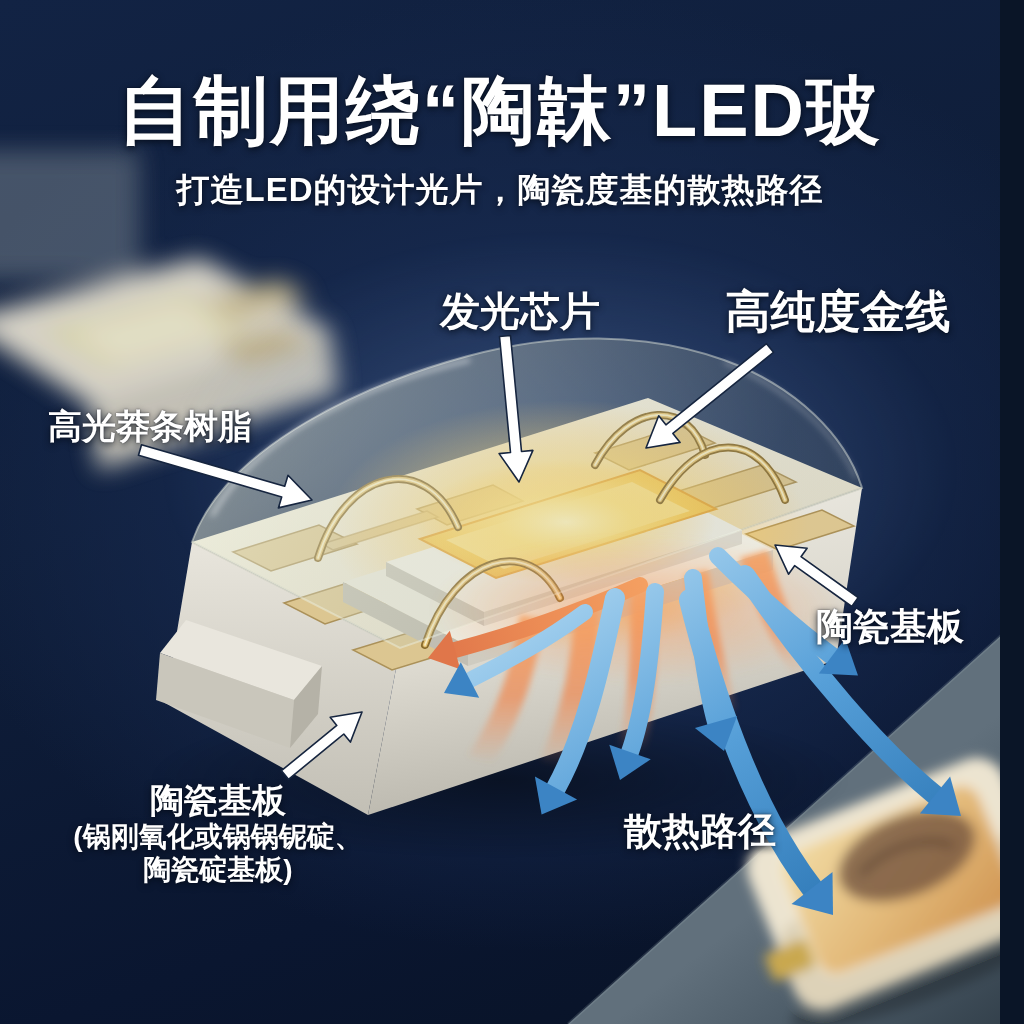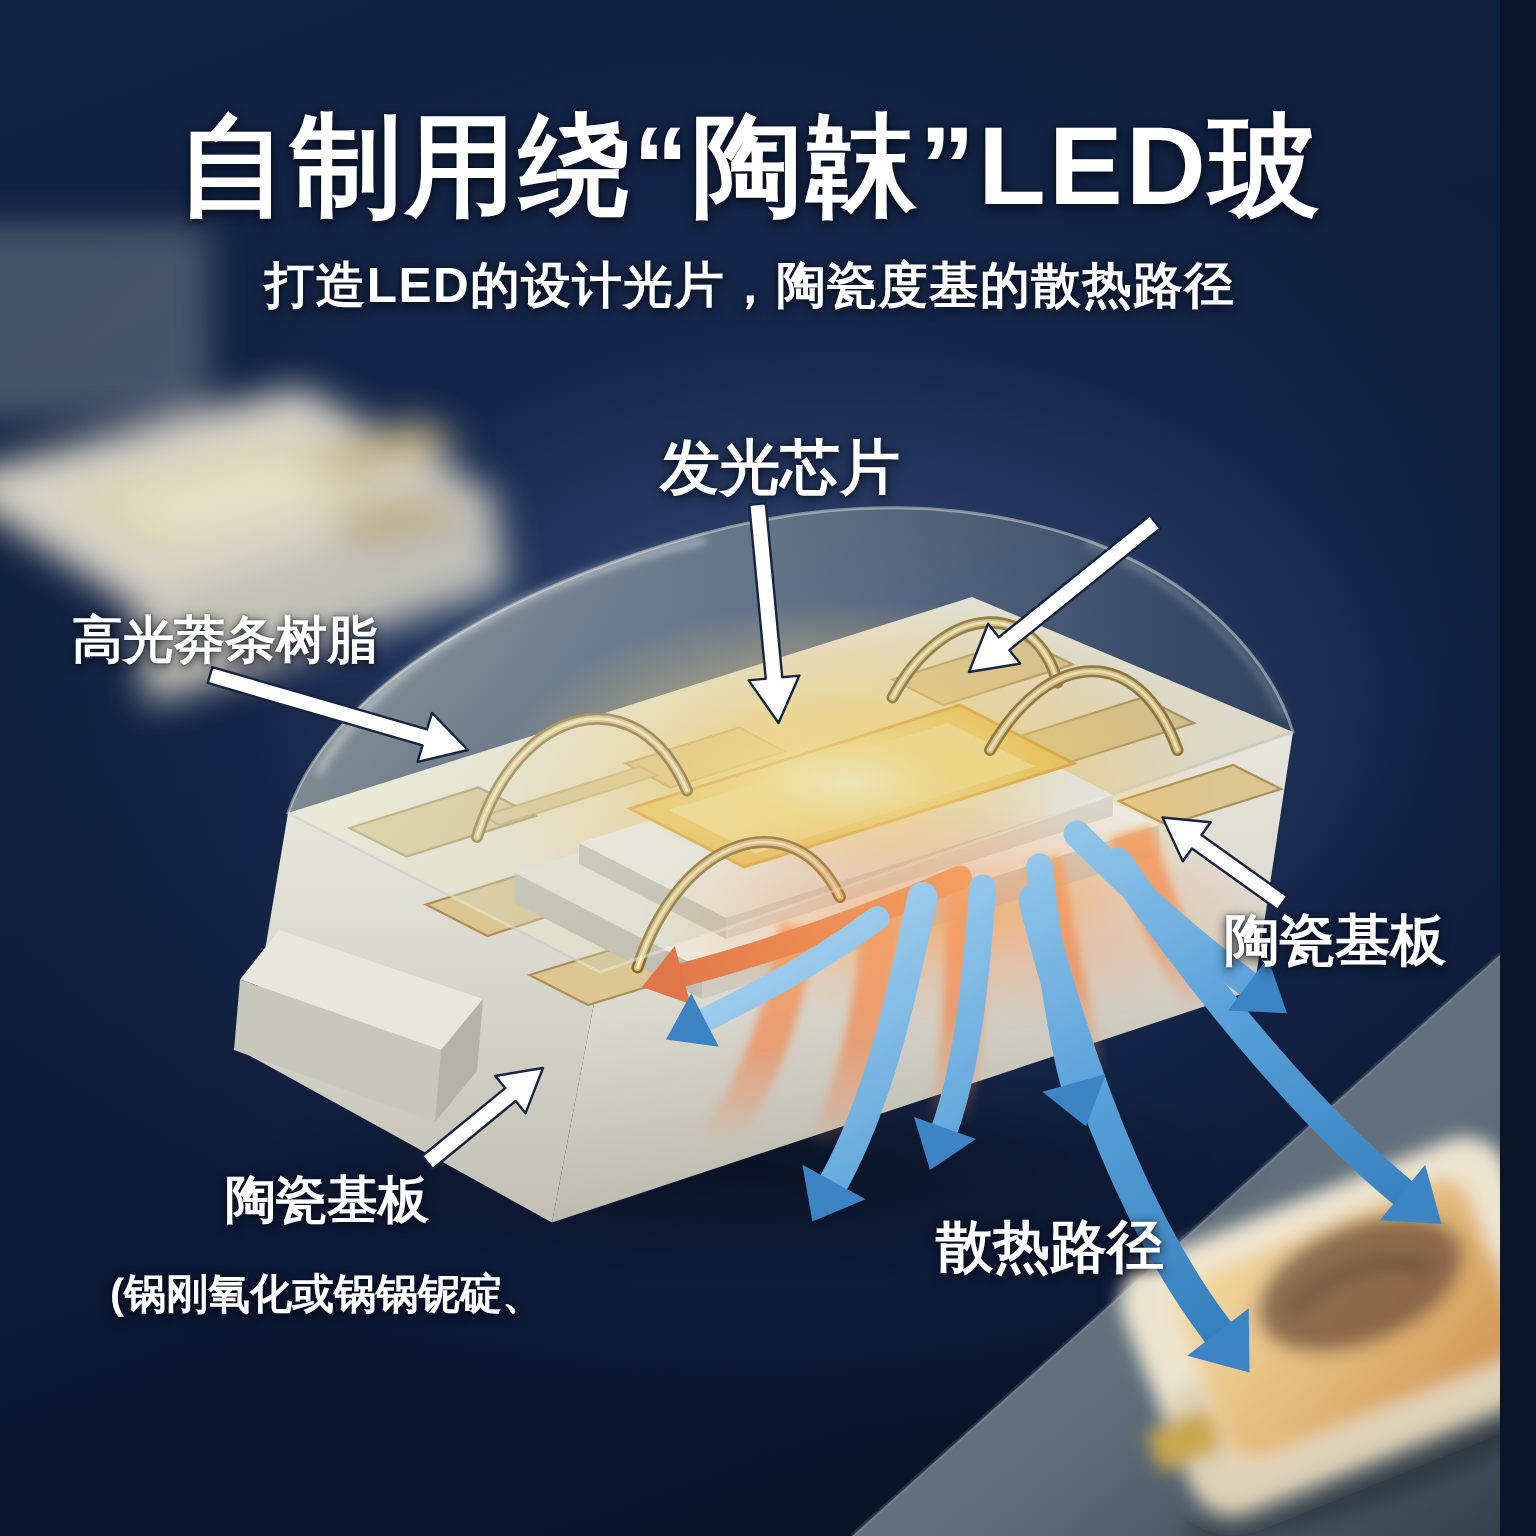--- a/index.html
+++ b/index.html
@@ -269,6 +269,7 @@
   <div class="lbl title center">自制用绕“陶韎”LED玻</div>
   <div class="lbl lbl-chip center">发光芯片</div>
   <div class="lbl subtitle center">打造LED的设计光片，陶瓷度基的散热路径</div>
+  <div class="lbl lbl-wire center">高纯度金线</div>
   <div class="lbl lbl-resin">高光莽条树脂</div>
   <div class="lbl lbl-sub-right center">陶瓷基板</div>
   <div class="lbl lbl-heat center">散热路径</div>

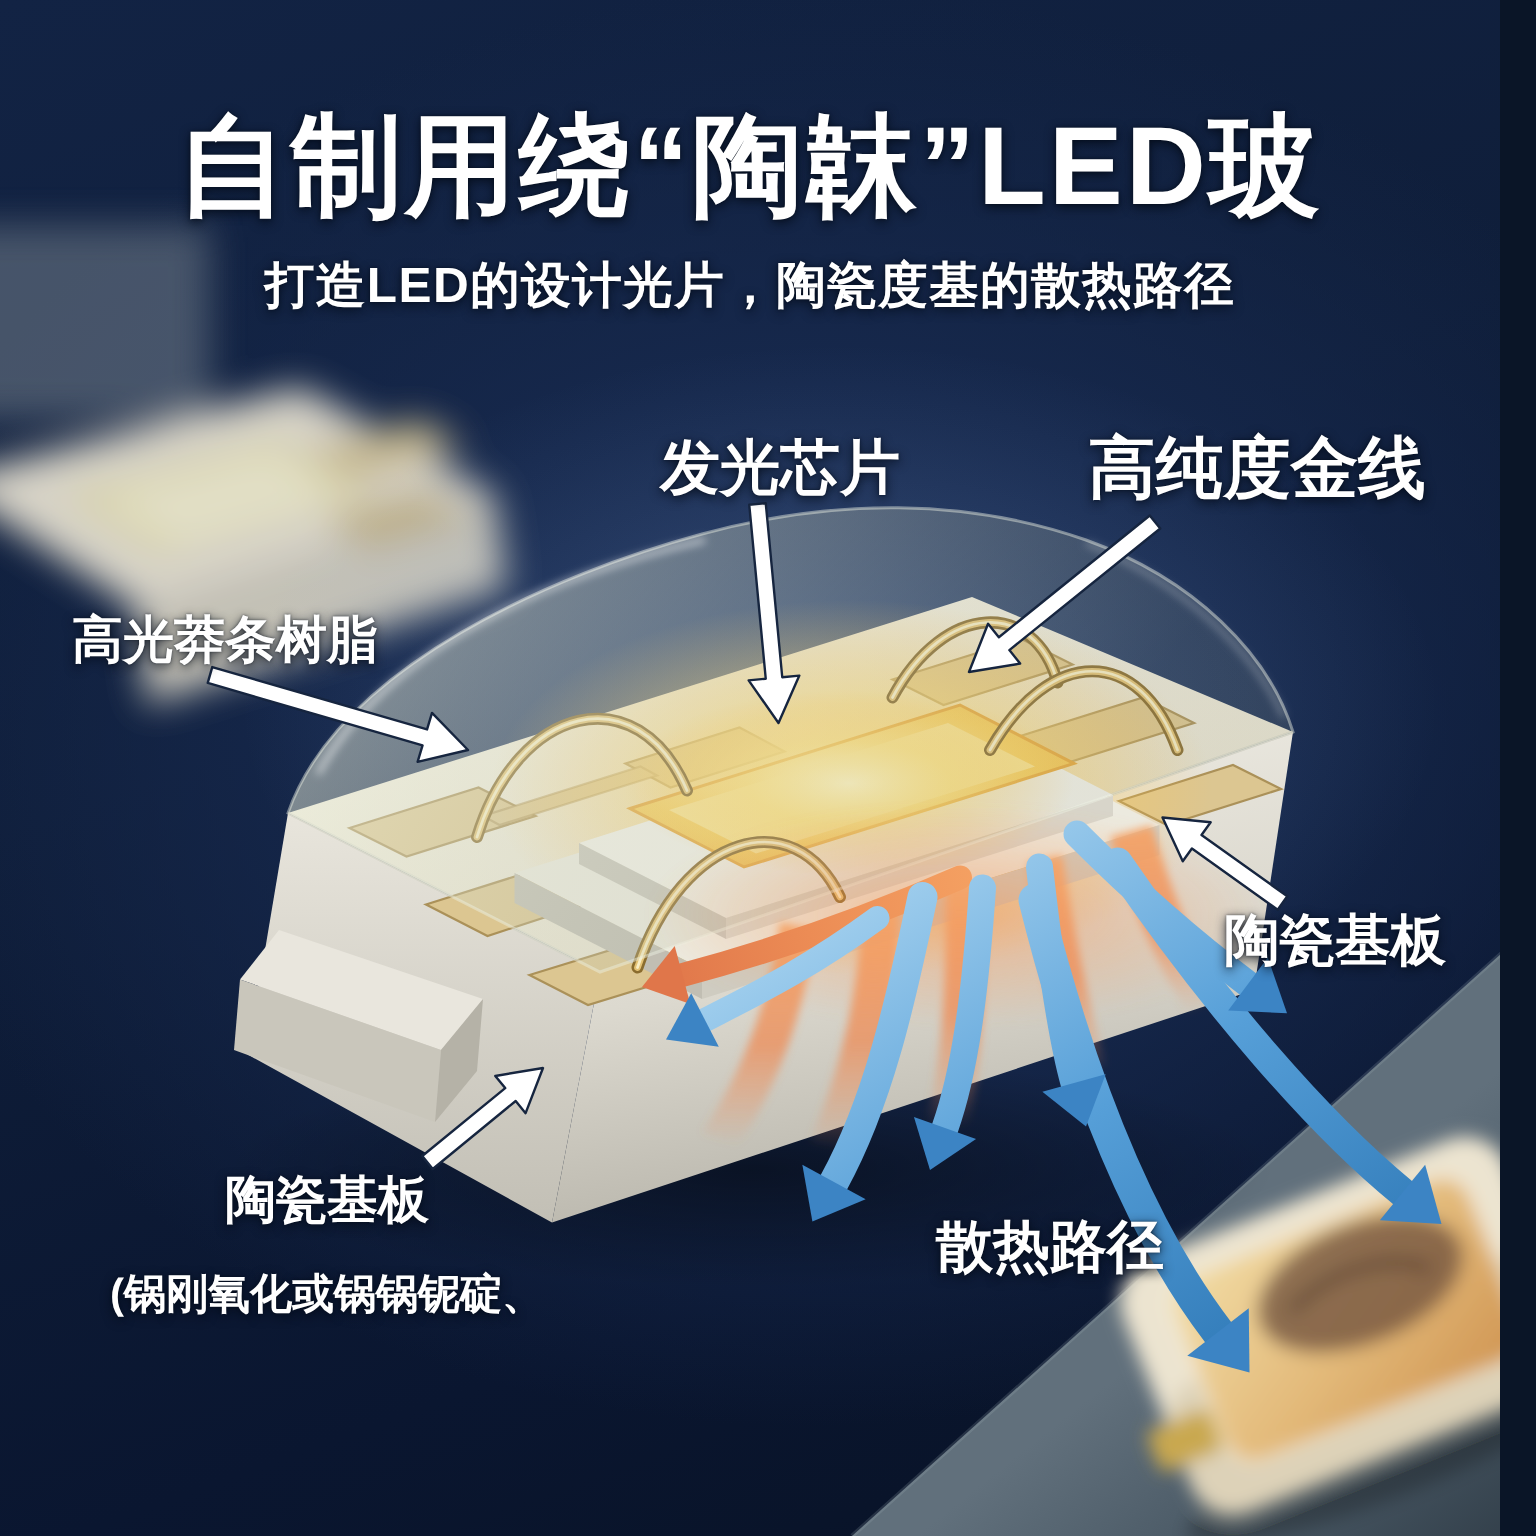--- a/index.html
+++ b/index.html
@@ -26,7 +26,7 @@
   .lbl-heat{top:764px;left:700px;font-size:38px;margin-top:42px;}
   .lbl-sub-left{top:780px;left:218px;text-align:center;line-height:1.18;}
   .lbl-sub-left .l1{font-size:34px;font-weight:700;}
-  .lbl-sub-left .l2,.lbl-sub-left .l3{font-size:28px;font-weight:600;margin-top:26px;}
+  .lbl-sub-left .l2,.lbl-sub-left .l3{font-size:28px;font-weight:600;}
   .lbl-trad{top:952px;left:706px;font-size:33px;font-weight:600;color:#eaeef3;}
 </style>
 </head>

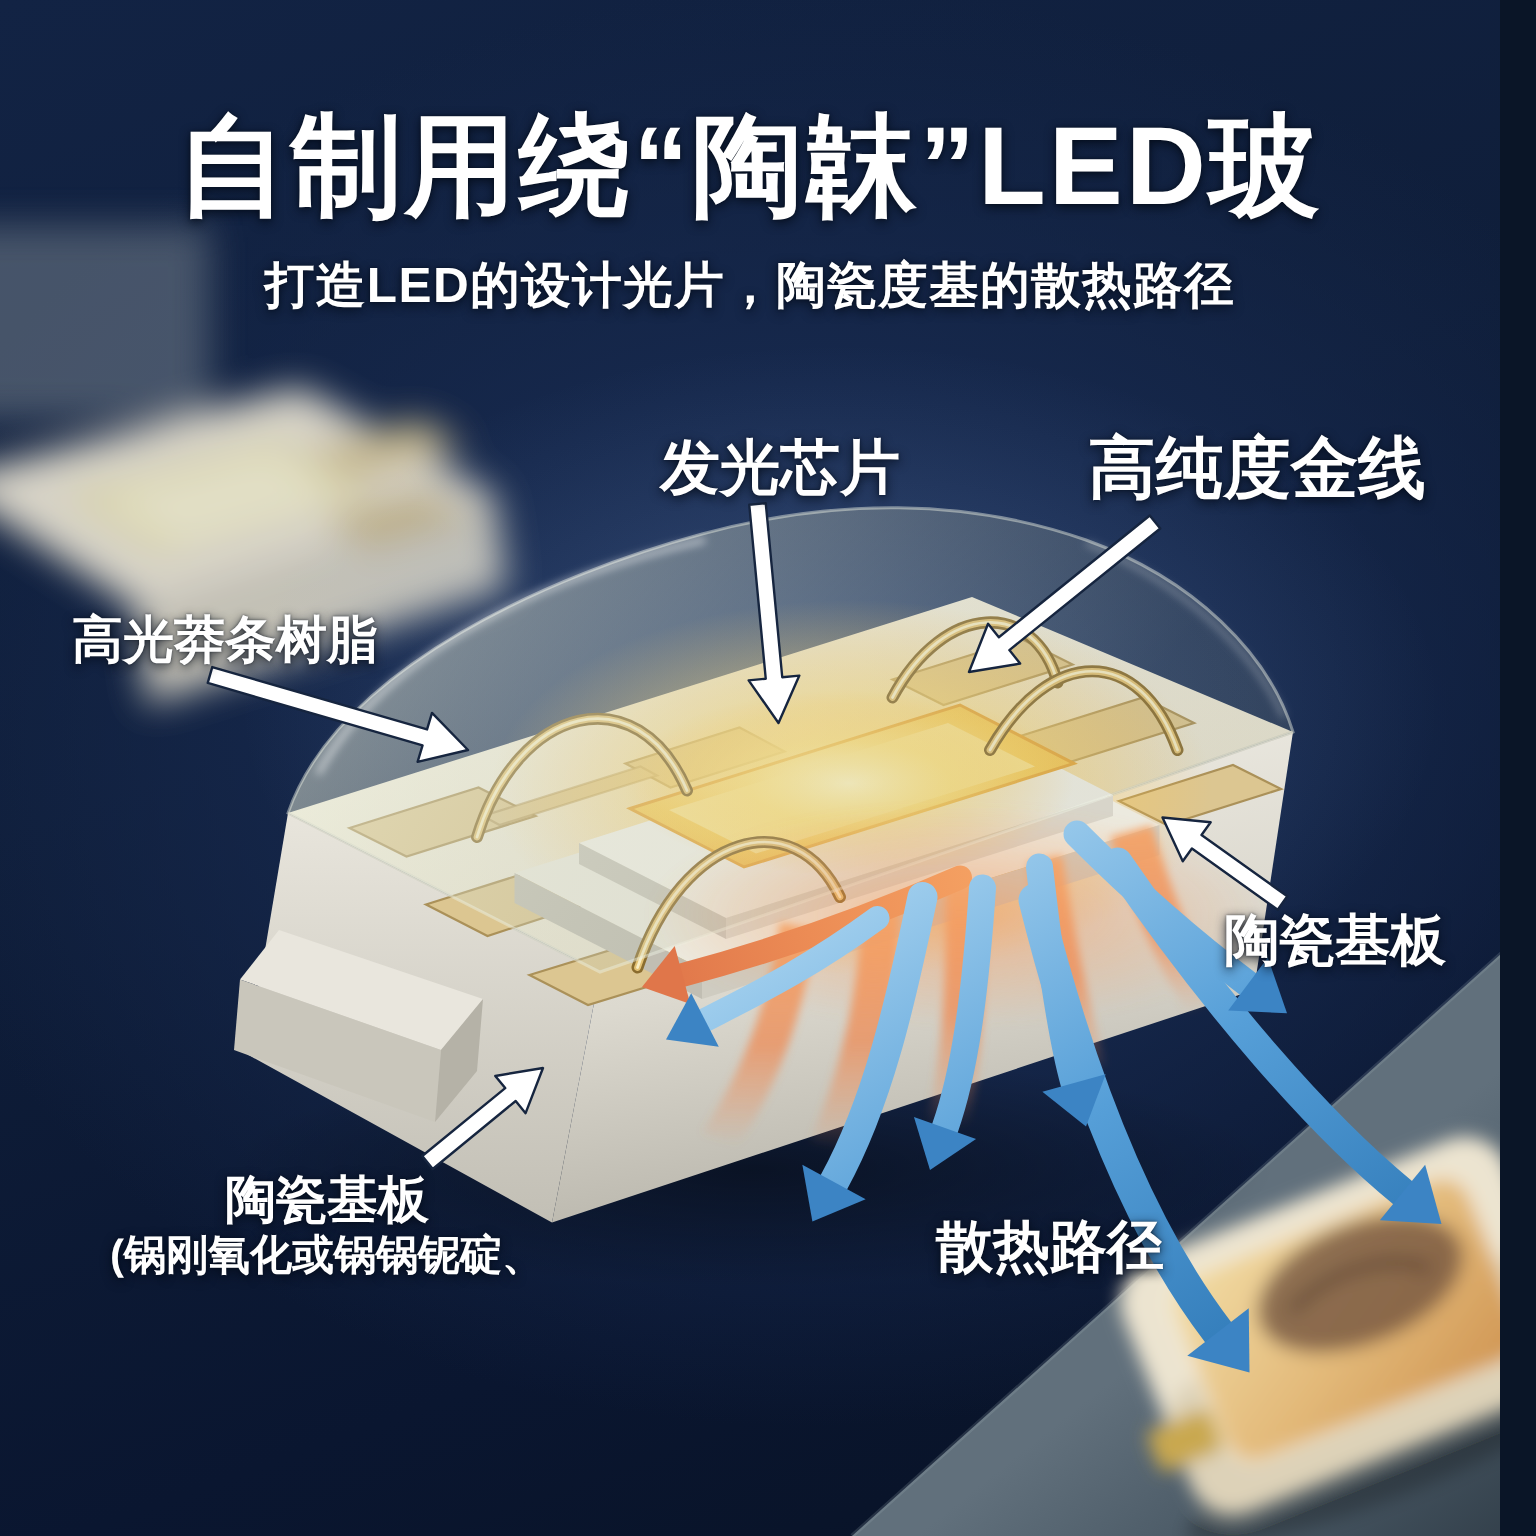--- a/index.html
+++ b/index.html
@@ -276,6 +276,7 @@
   <div class="lbl lbl-sub-left center">
     <div class="l1">陶瓷基板</div>
     <div class="l2">(锅刚氧化或锅锅铌碇、</div>
+    <div class="l3">陶瓷碇基板)</div>
   </div>
 </div>
 

